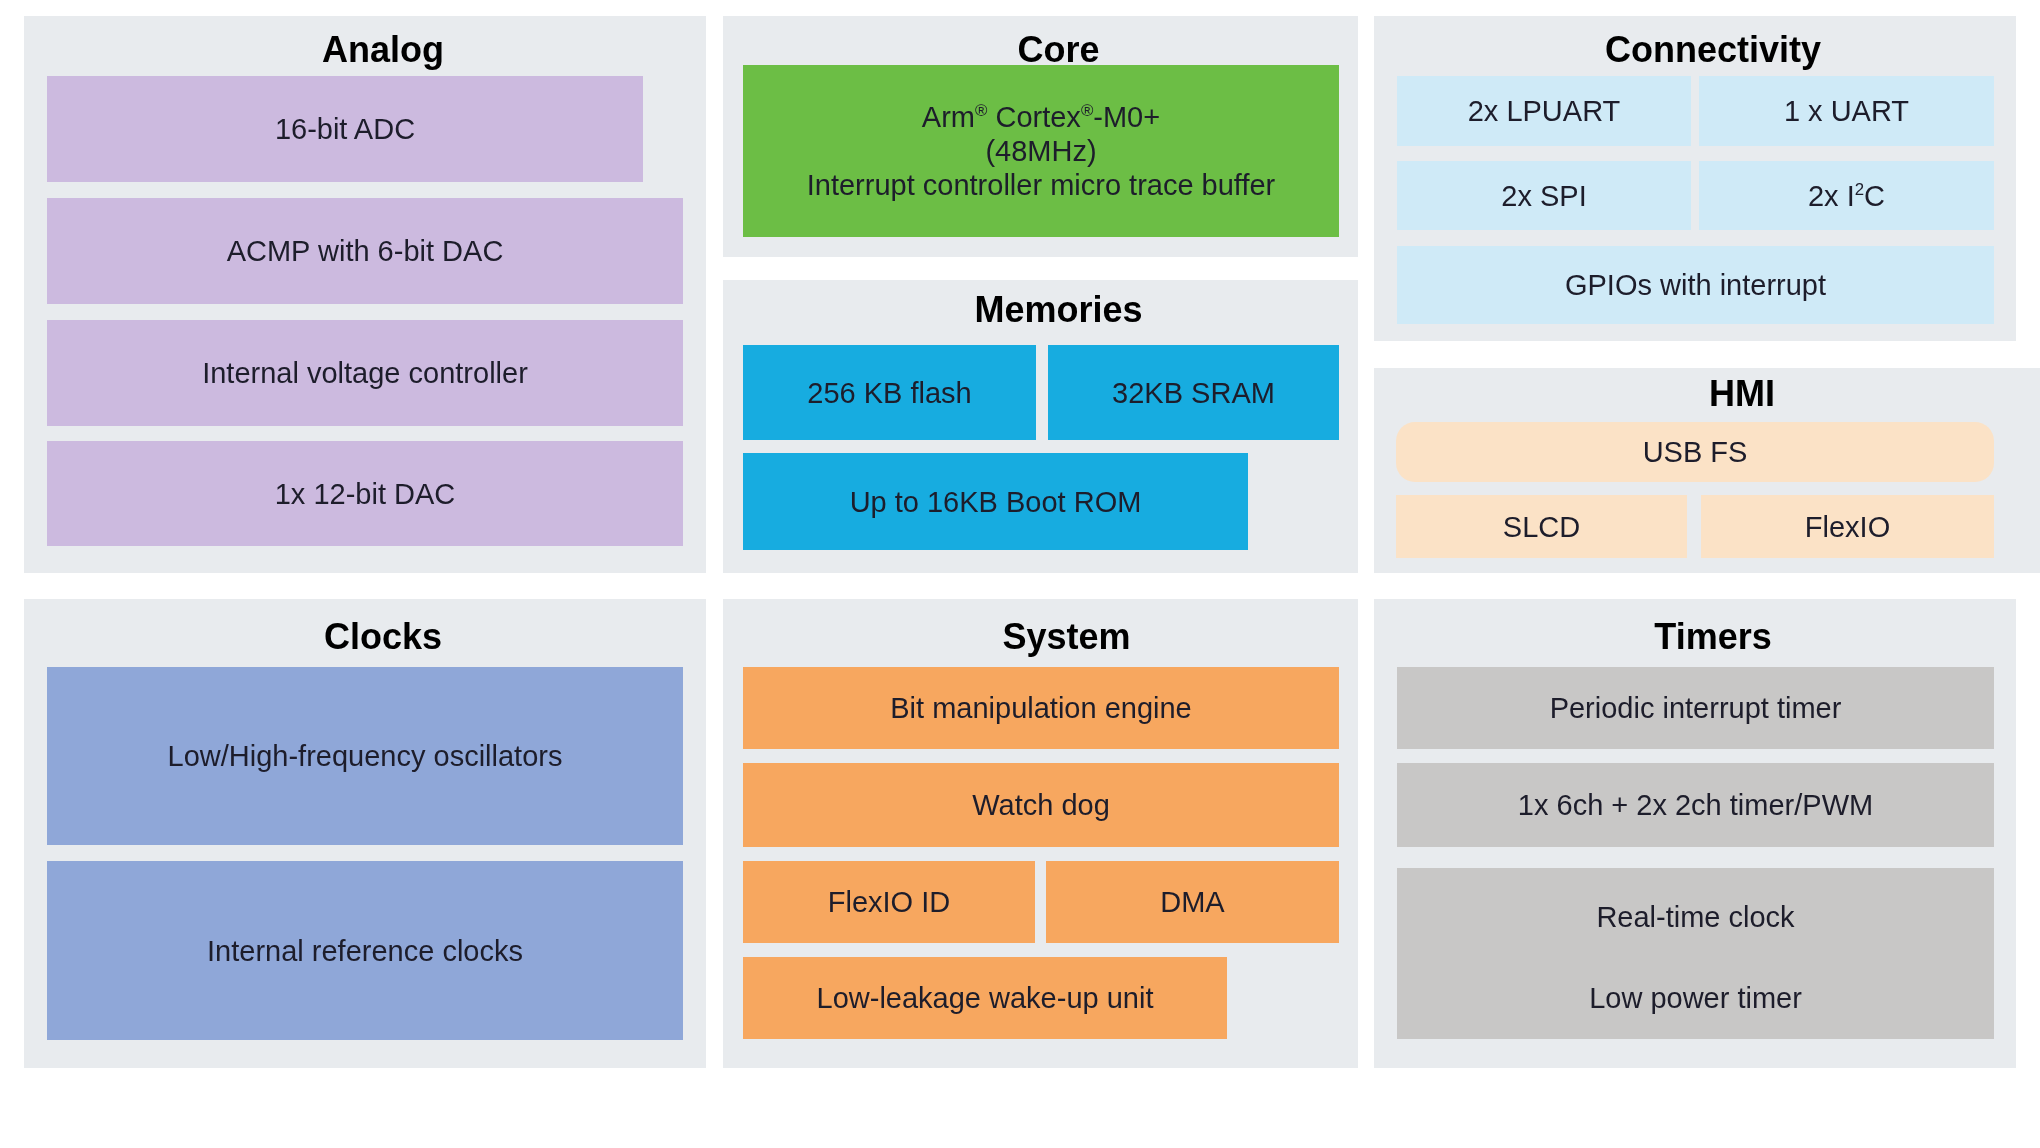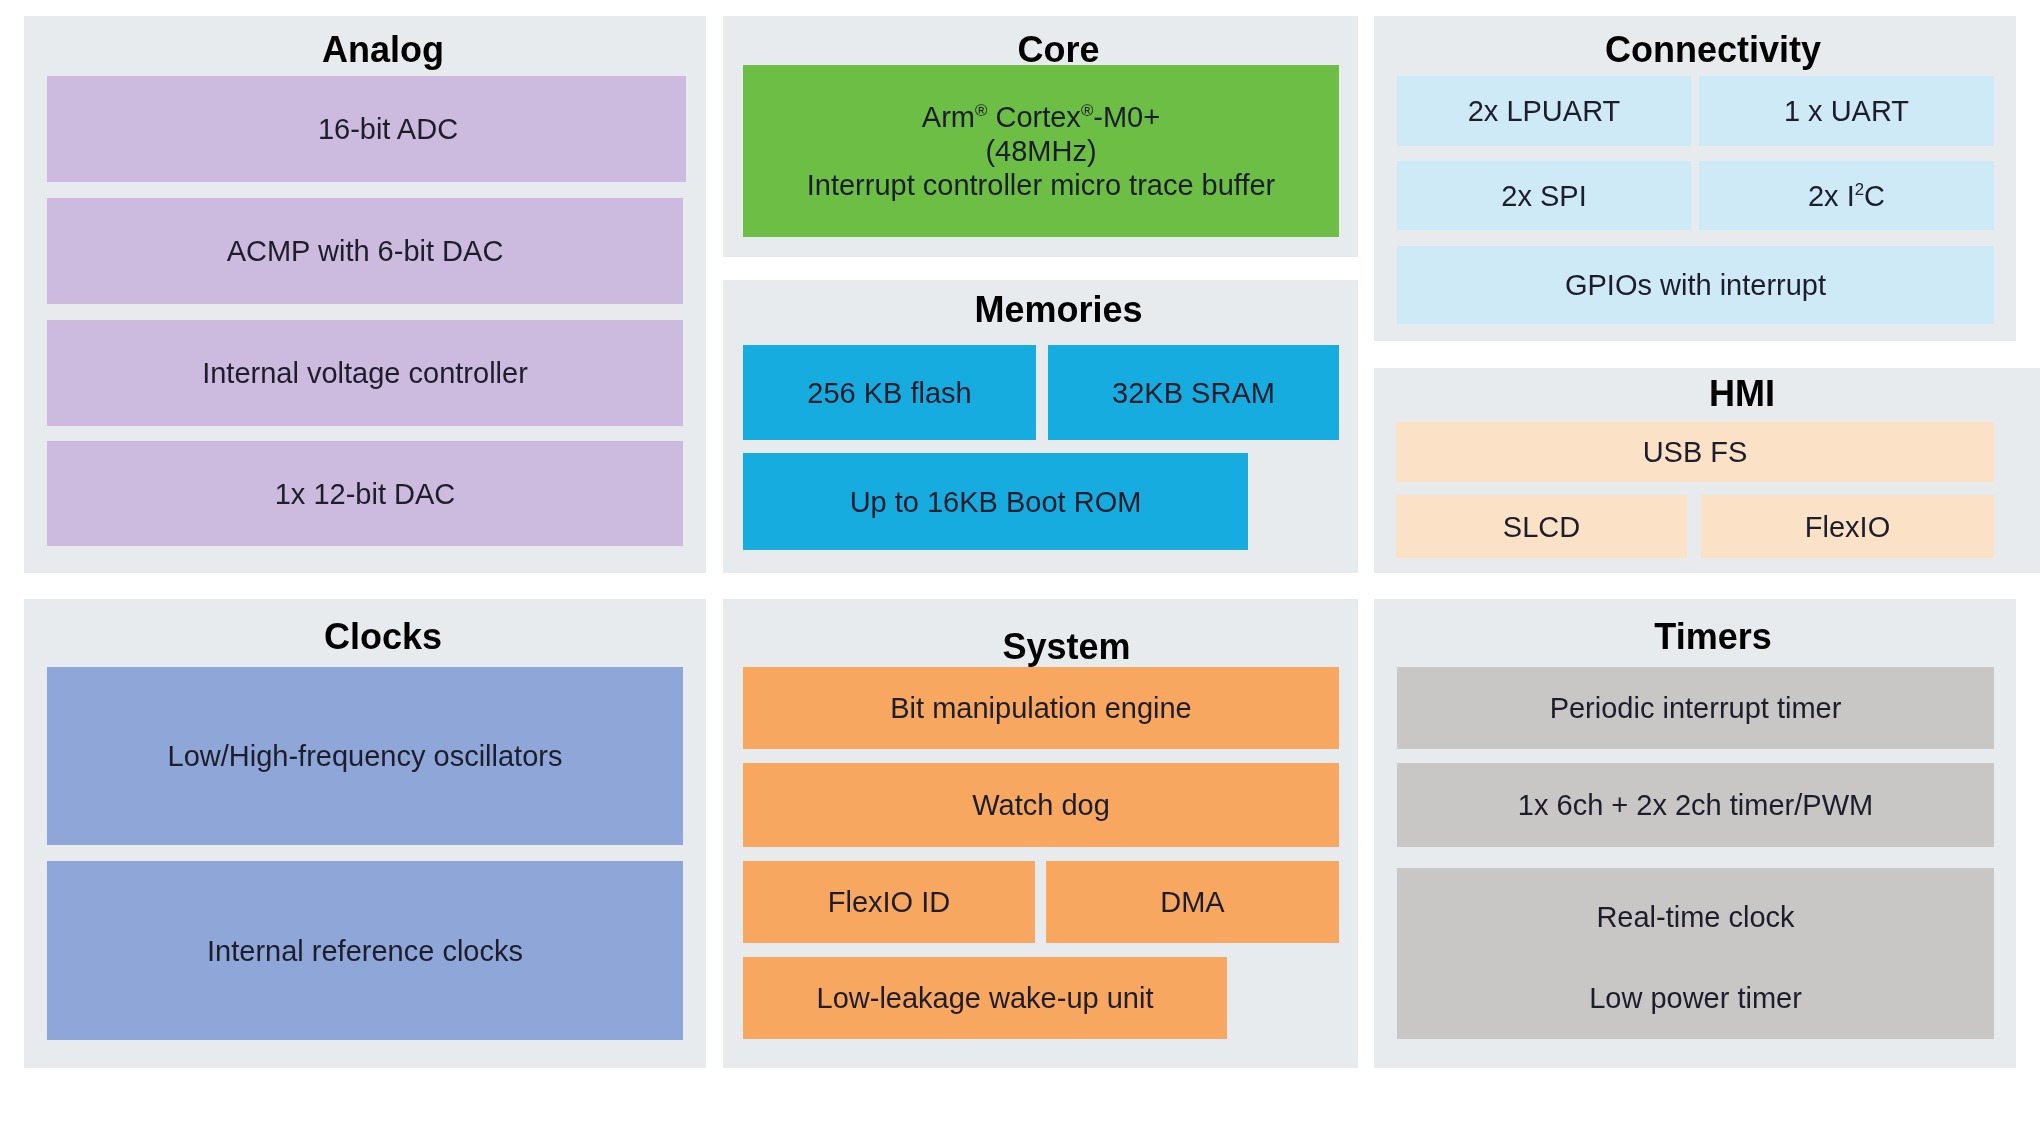--- a/index.html
+++ b/index.html
@@ -33,7 +33,7 @@
 
   <div class="panel" style="left:24px;top:16px;width:682px;height:557px;">
     <div class="ptitle" style="top:14px;">Analog</div>
-    <div class="blk c-analog" style="left:23px;top:60px;width:596px;height:106px;padding-left:43px;">16-bit ADC</div>
+    <div class="blk c-analog" style="left:23px;top:60px;width:596px;height:106px;">16-bit ADC</div>
     <div class="blk c-analog" style="left:23px;top:182px;width:636px;height:106px;">ACMP with 6-bit DAC</div>
     <div class="blk c-analog" style="left:23px;top:304px;width:636px;height:106px;">Internal voltage controller</div>
     <div class="blk c-analog" style="left:23px;top:425px;width:636px;height:105px;">1x 12-bit DAC</div>

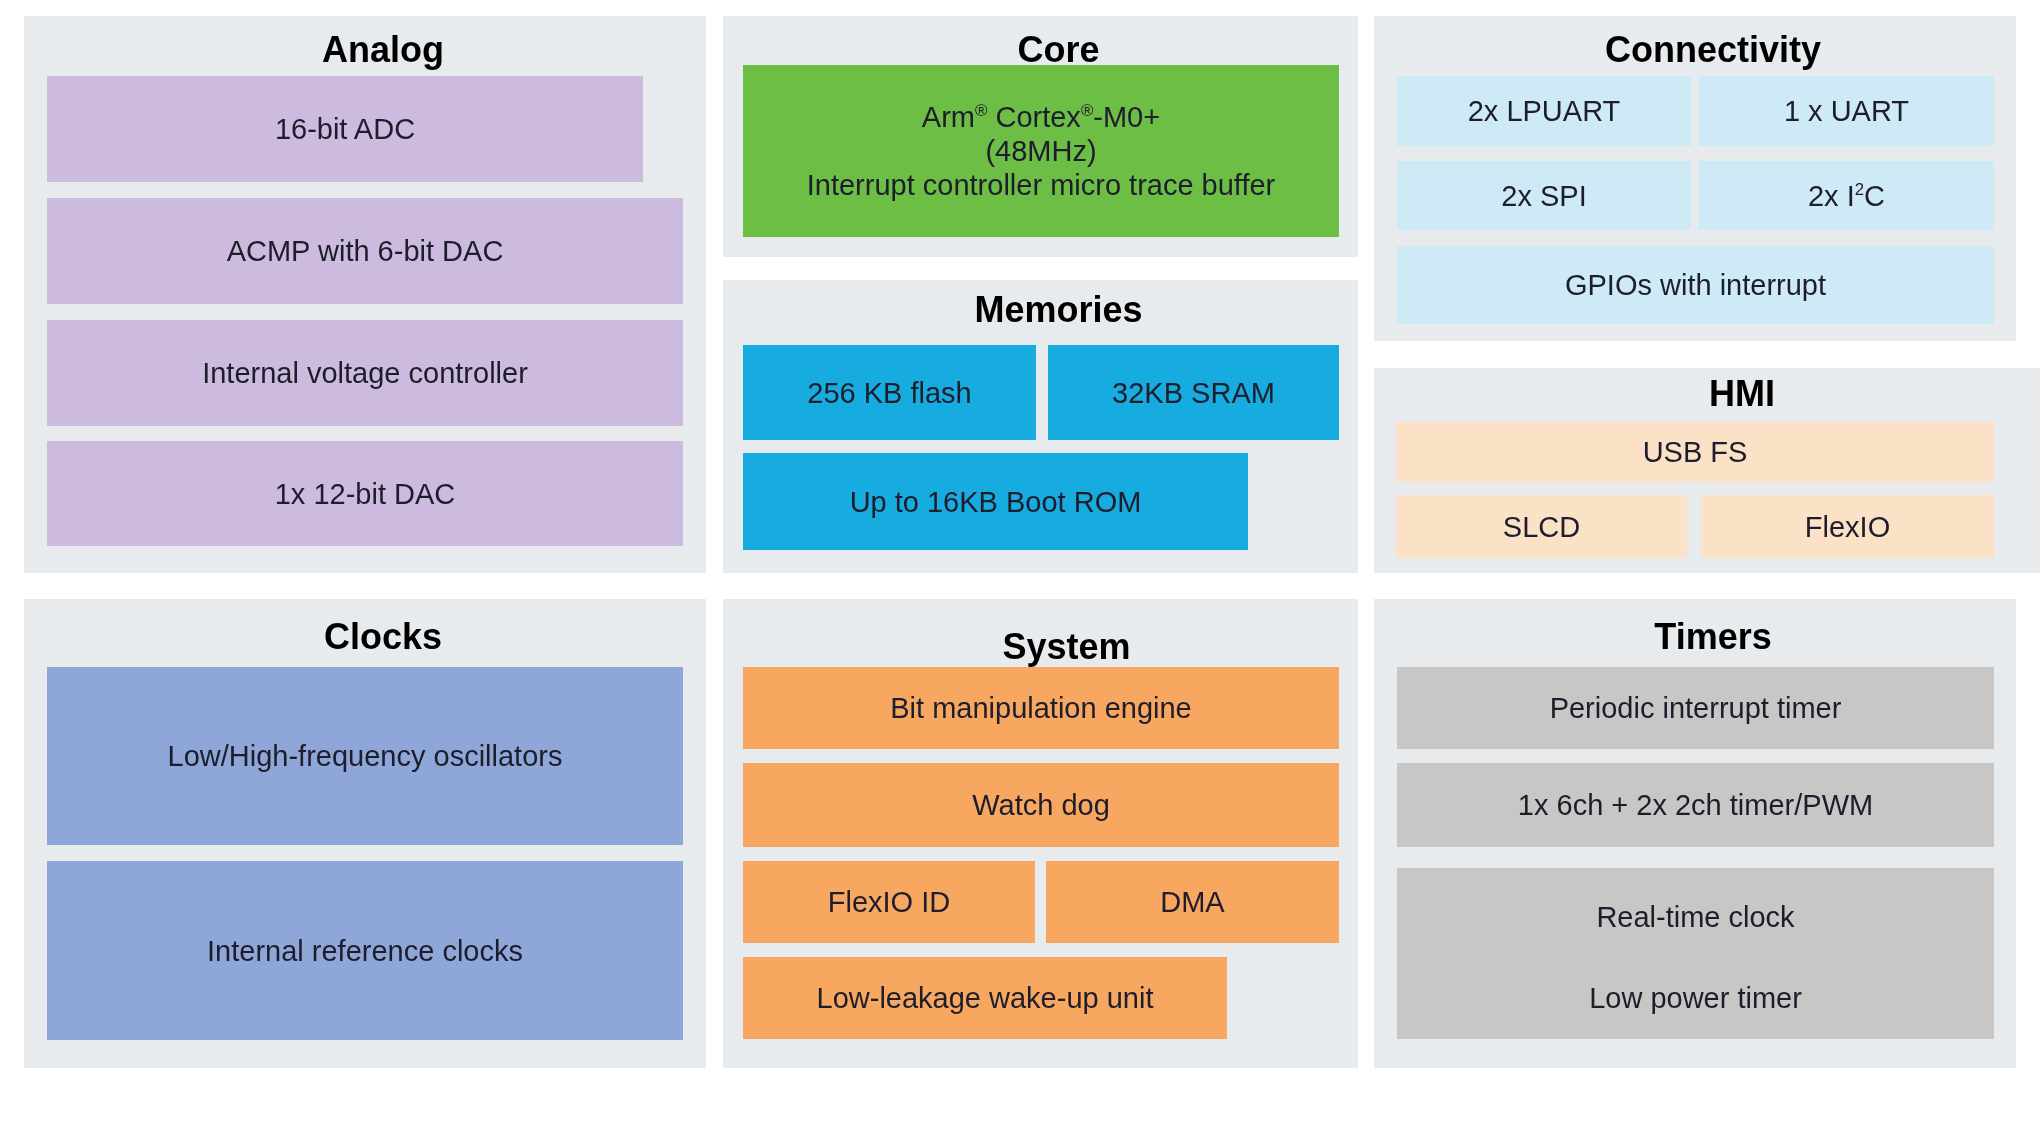--- a/index.html
+++ b/index.html
@@ -79,7 +79,7 @@
 
   <div class="panel" style="left:1374px;top:368px;width:700px;height:205px;">
     <div class="ptitle" style="top:6px;">HMI</div>
-    <div class="blk c-hmi" style="left:22px;top:54px;width:598px;height:60px;">USB FS</div>
+    <div class="blk c-hmi" style="left:22px;top:54px;width:598px;height:60px;border-radius:19px;">USB FS</div>
     <div class="blk c-hmi" style="left:22px;top:127px;width:291px;height:63px;">SLCD</div>
     <div class="blk c-hmi" style="left:327px;top:127px;width:293px;height:63px;">FlexIO</div>
   </div>

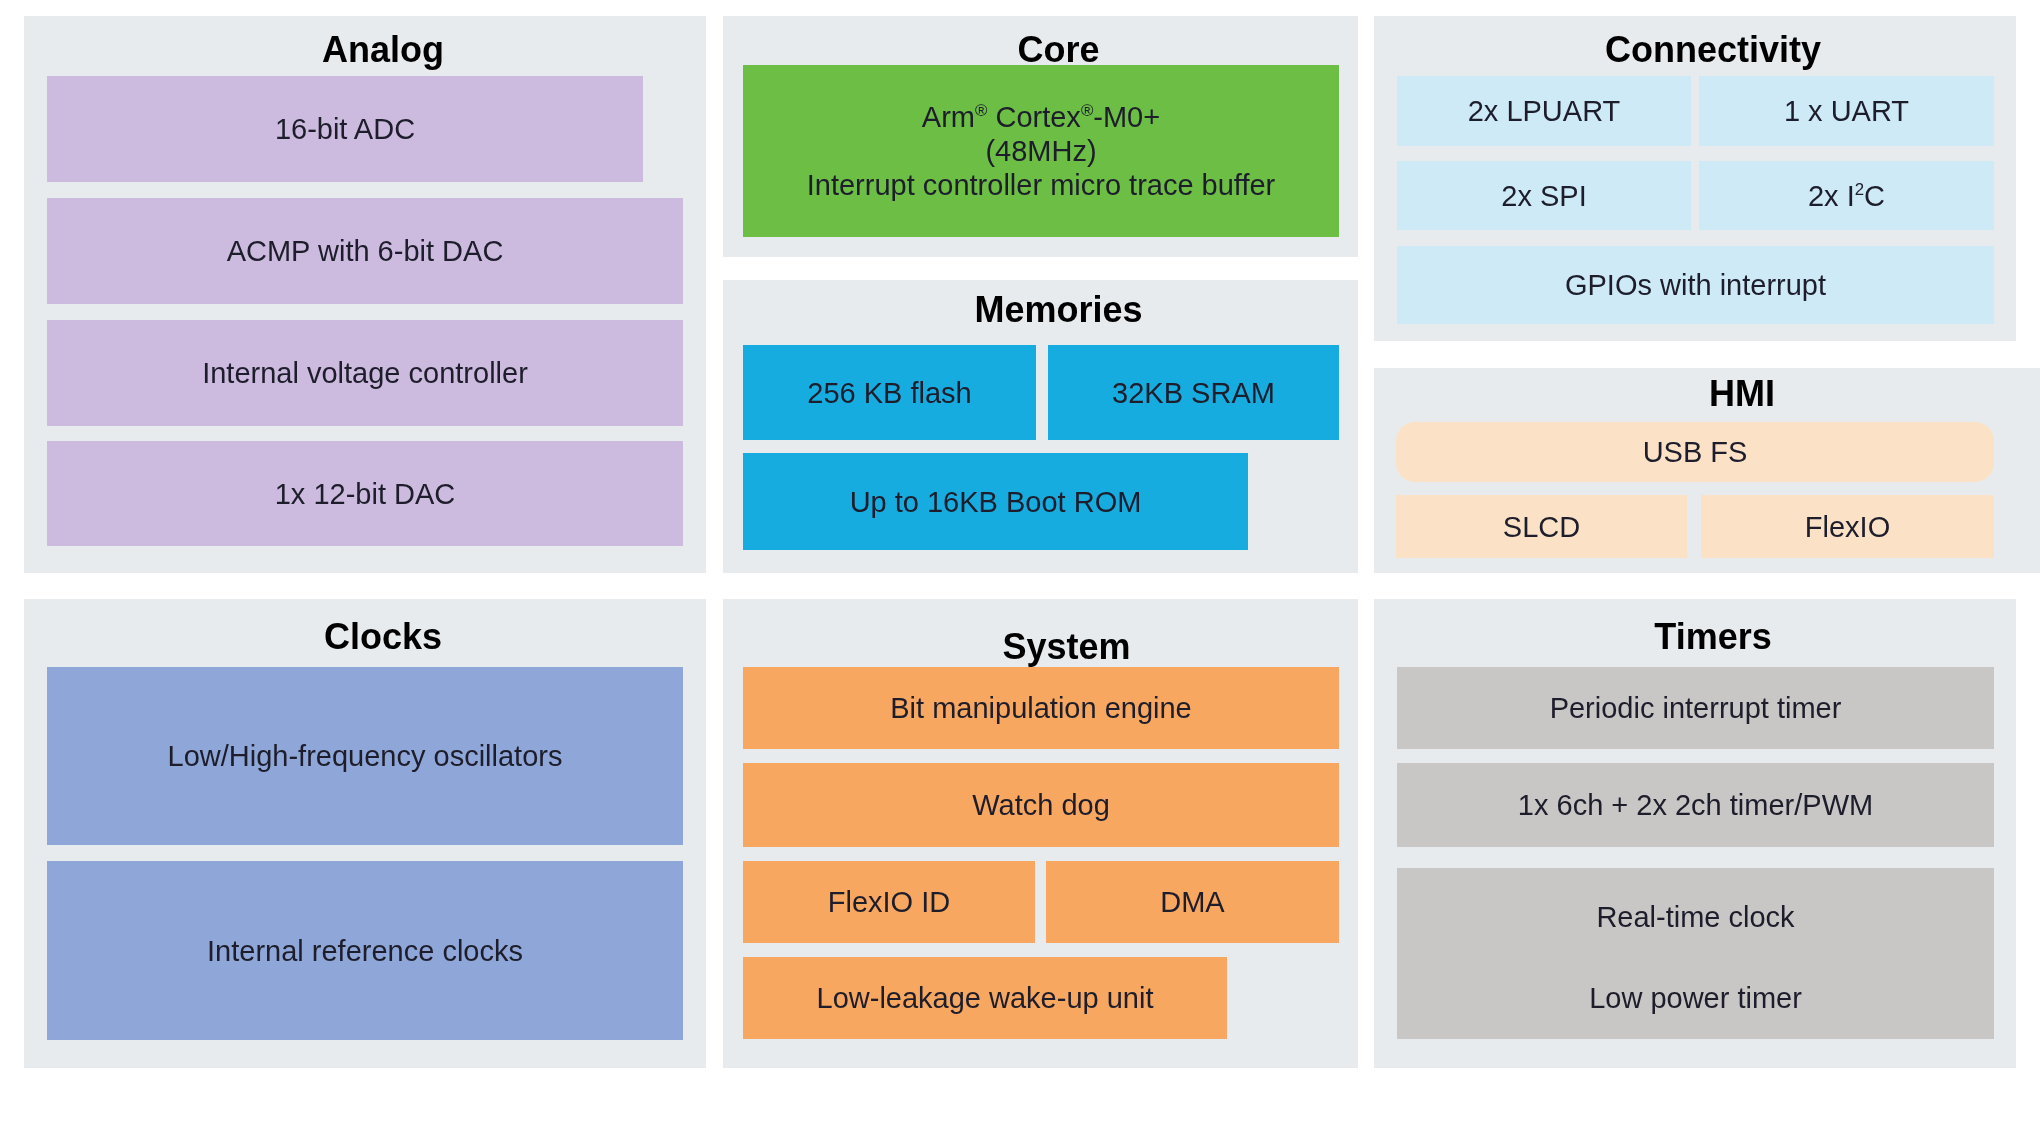--- a/index.html
+++ b/index.html
@@ -58,7 +58,7 @@
   </div>
 
   <div class="panel" style="left:723px;top:599px;width:635px;height:469px;">
-    <div class="ptitle" style="top:28px;margin-left:16px;">System</div>
+    <div class="ptitle" style="top:18px;margin-left:16px;">System</div>
     <div class="blk c-sys" style="left:20px;top:68px;width:596px;height:82px;">Bit manipulation engine</div>
     <div class="blk c-sys" style="left:20px;top:164px;width:596px;height:84px;">Watch dog</div>
     <div class="blk c-sys" style="left:20px;top:262px;width:292px;height:82px;">FlexIO ID</div>

